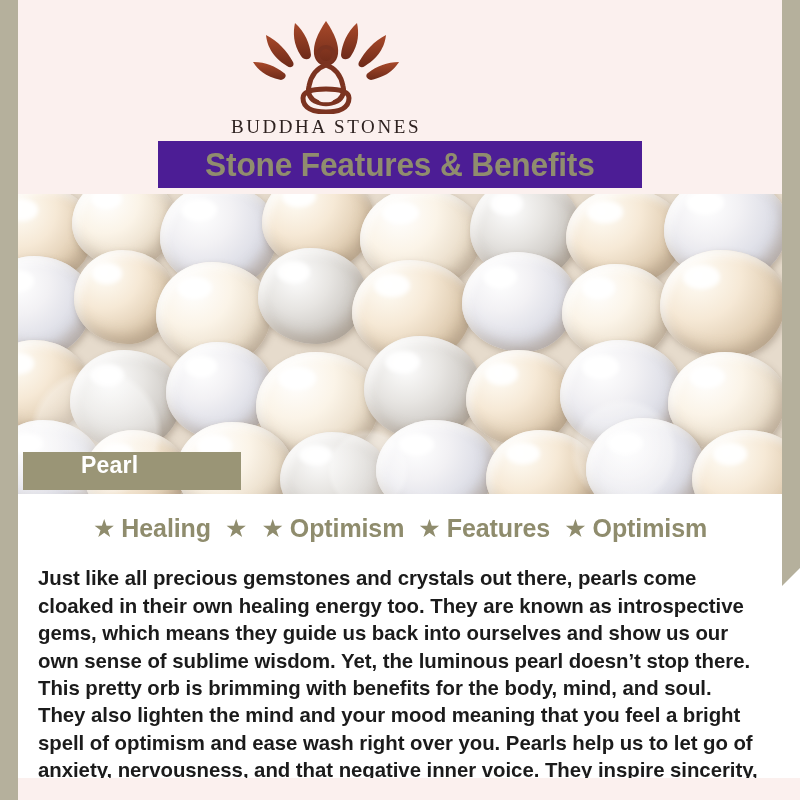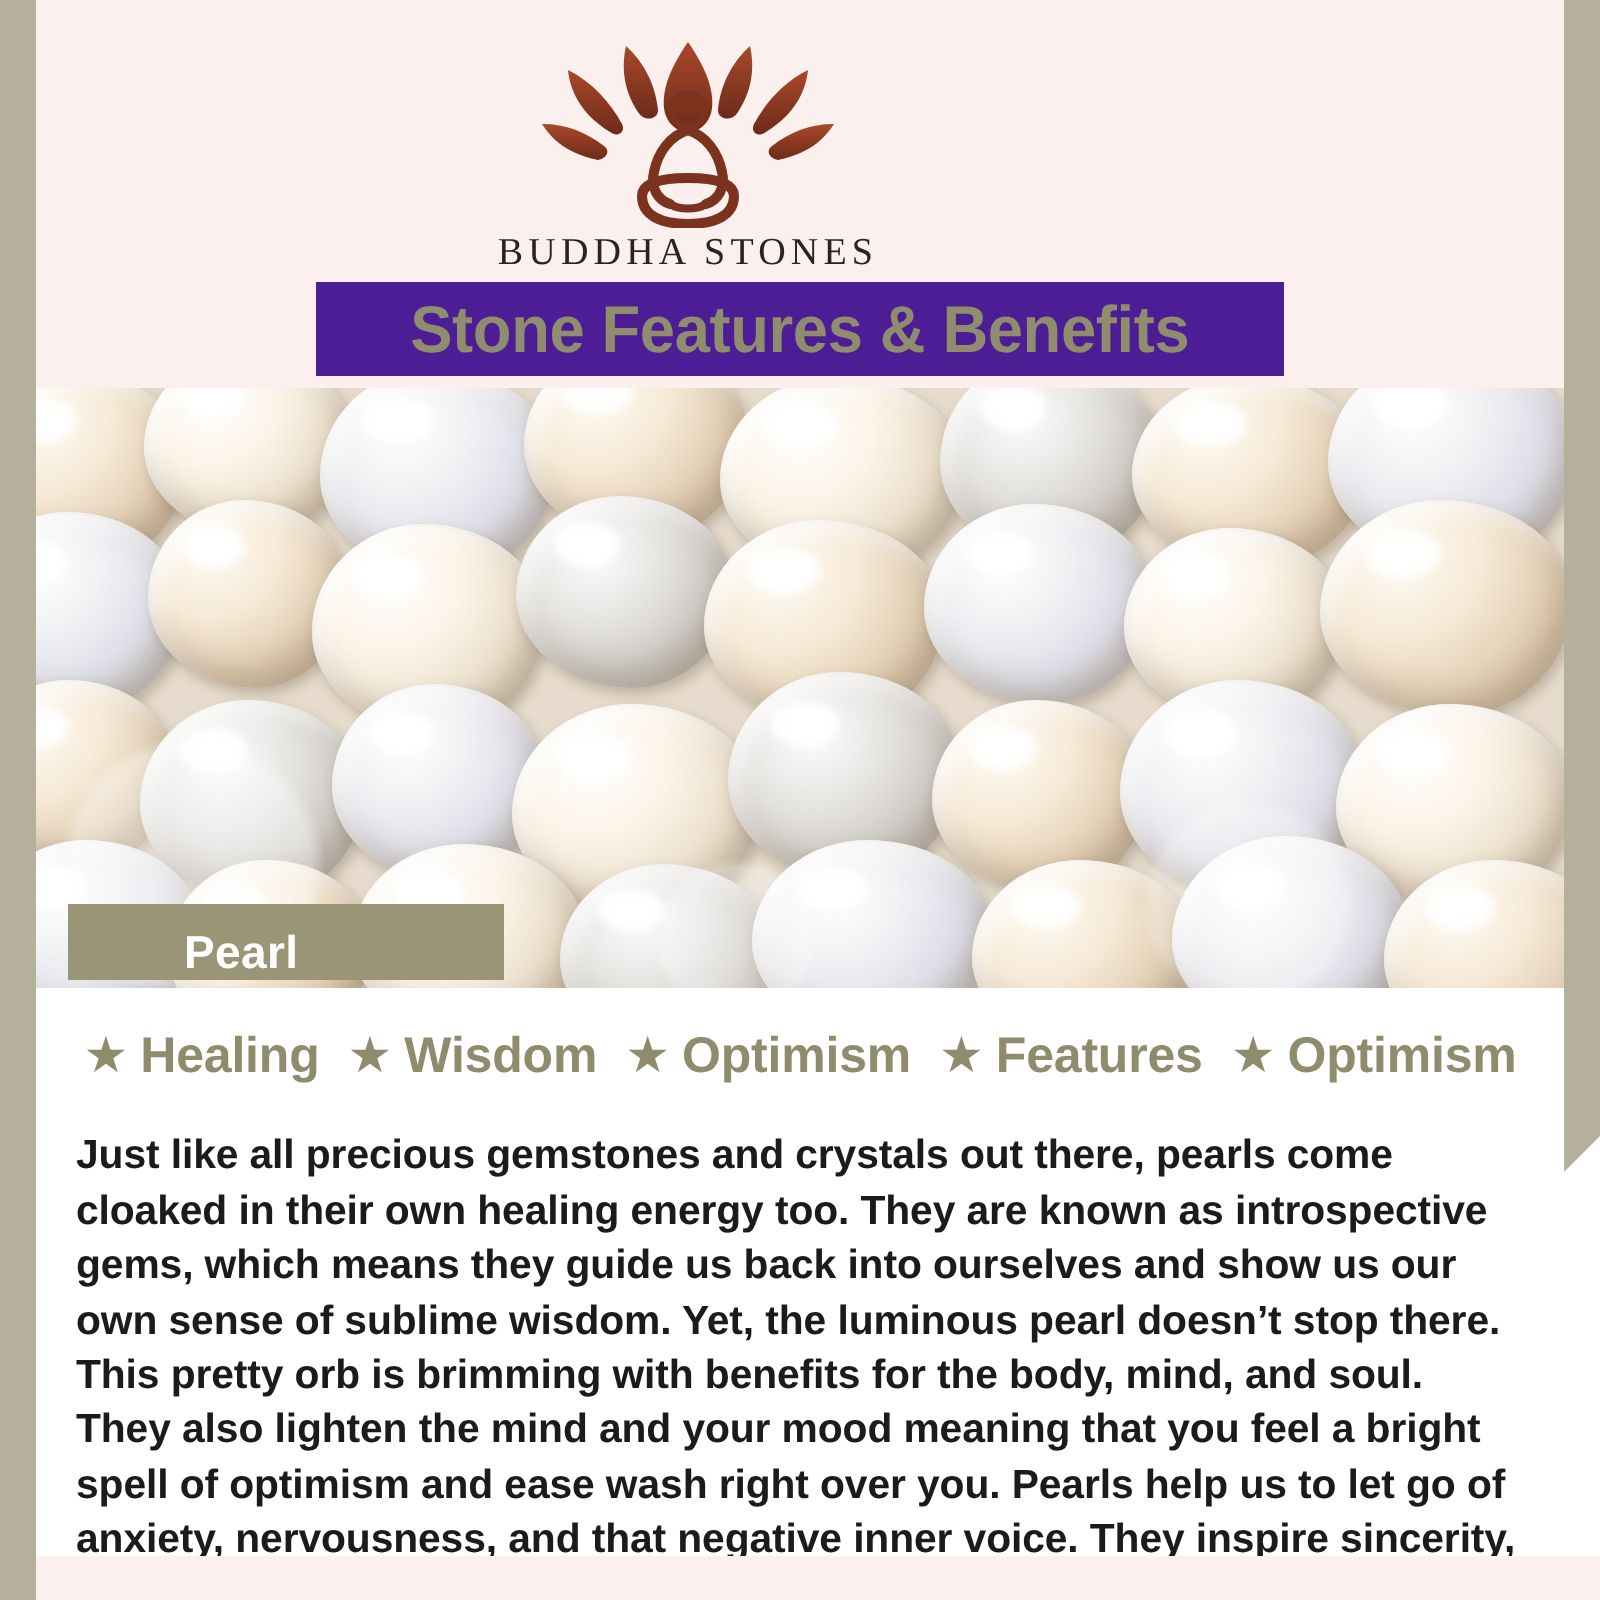--- a/index.html
+++ b/index.html
@@ -39,7 +39,6 @@
     top: 18px;
     width: 652px;
     text-align: center;
-    margin-left: 18px;
   }
   .logo-mark {
     display: block;

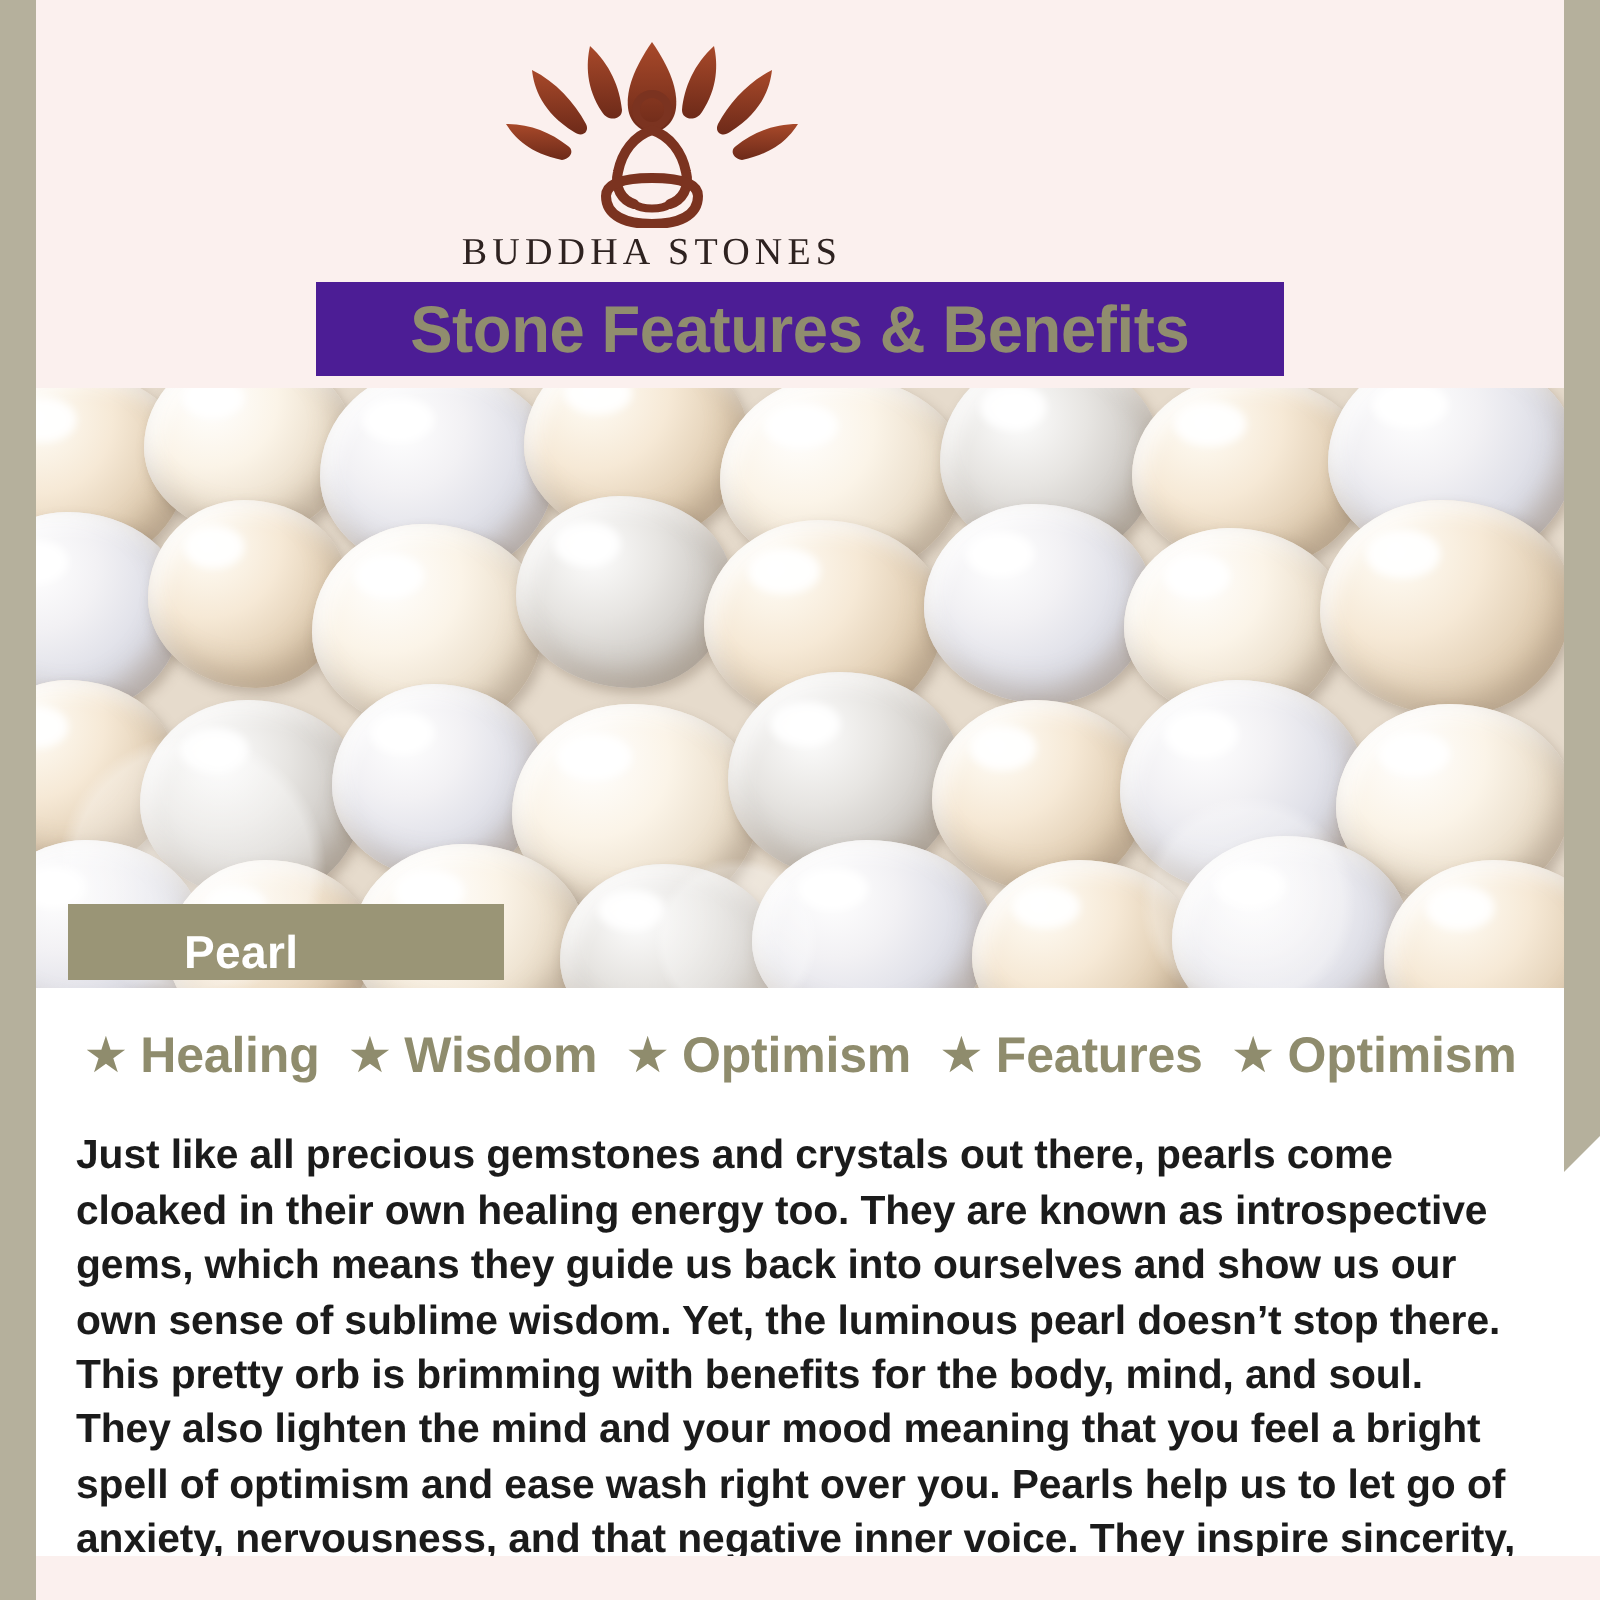--- a/index.html
+++ b/index.html
@@ -133,13 +133,13 @@
   
   .stone-banner {
     position: absolute;
-    left: 34px;
+    left: 23px;
     top: 452px;
     width: 218px;
     height: 38px;
     background: #9a9576;
     display: flex;
-    align-items: flex-end;
+    align-items: flex-start;
   }
   .stone-name {
     font-family: "Liberation Sans Narrow", "Liberation Sans", sans-serif;

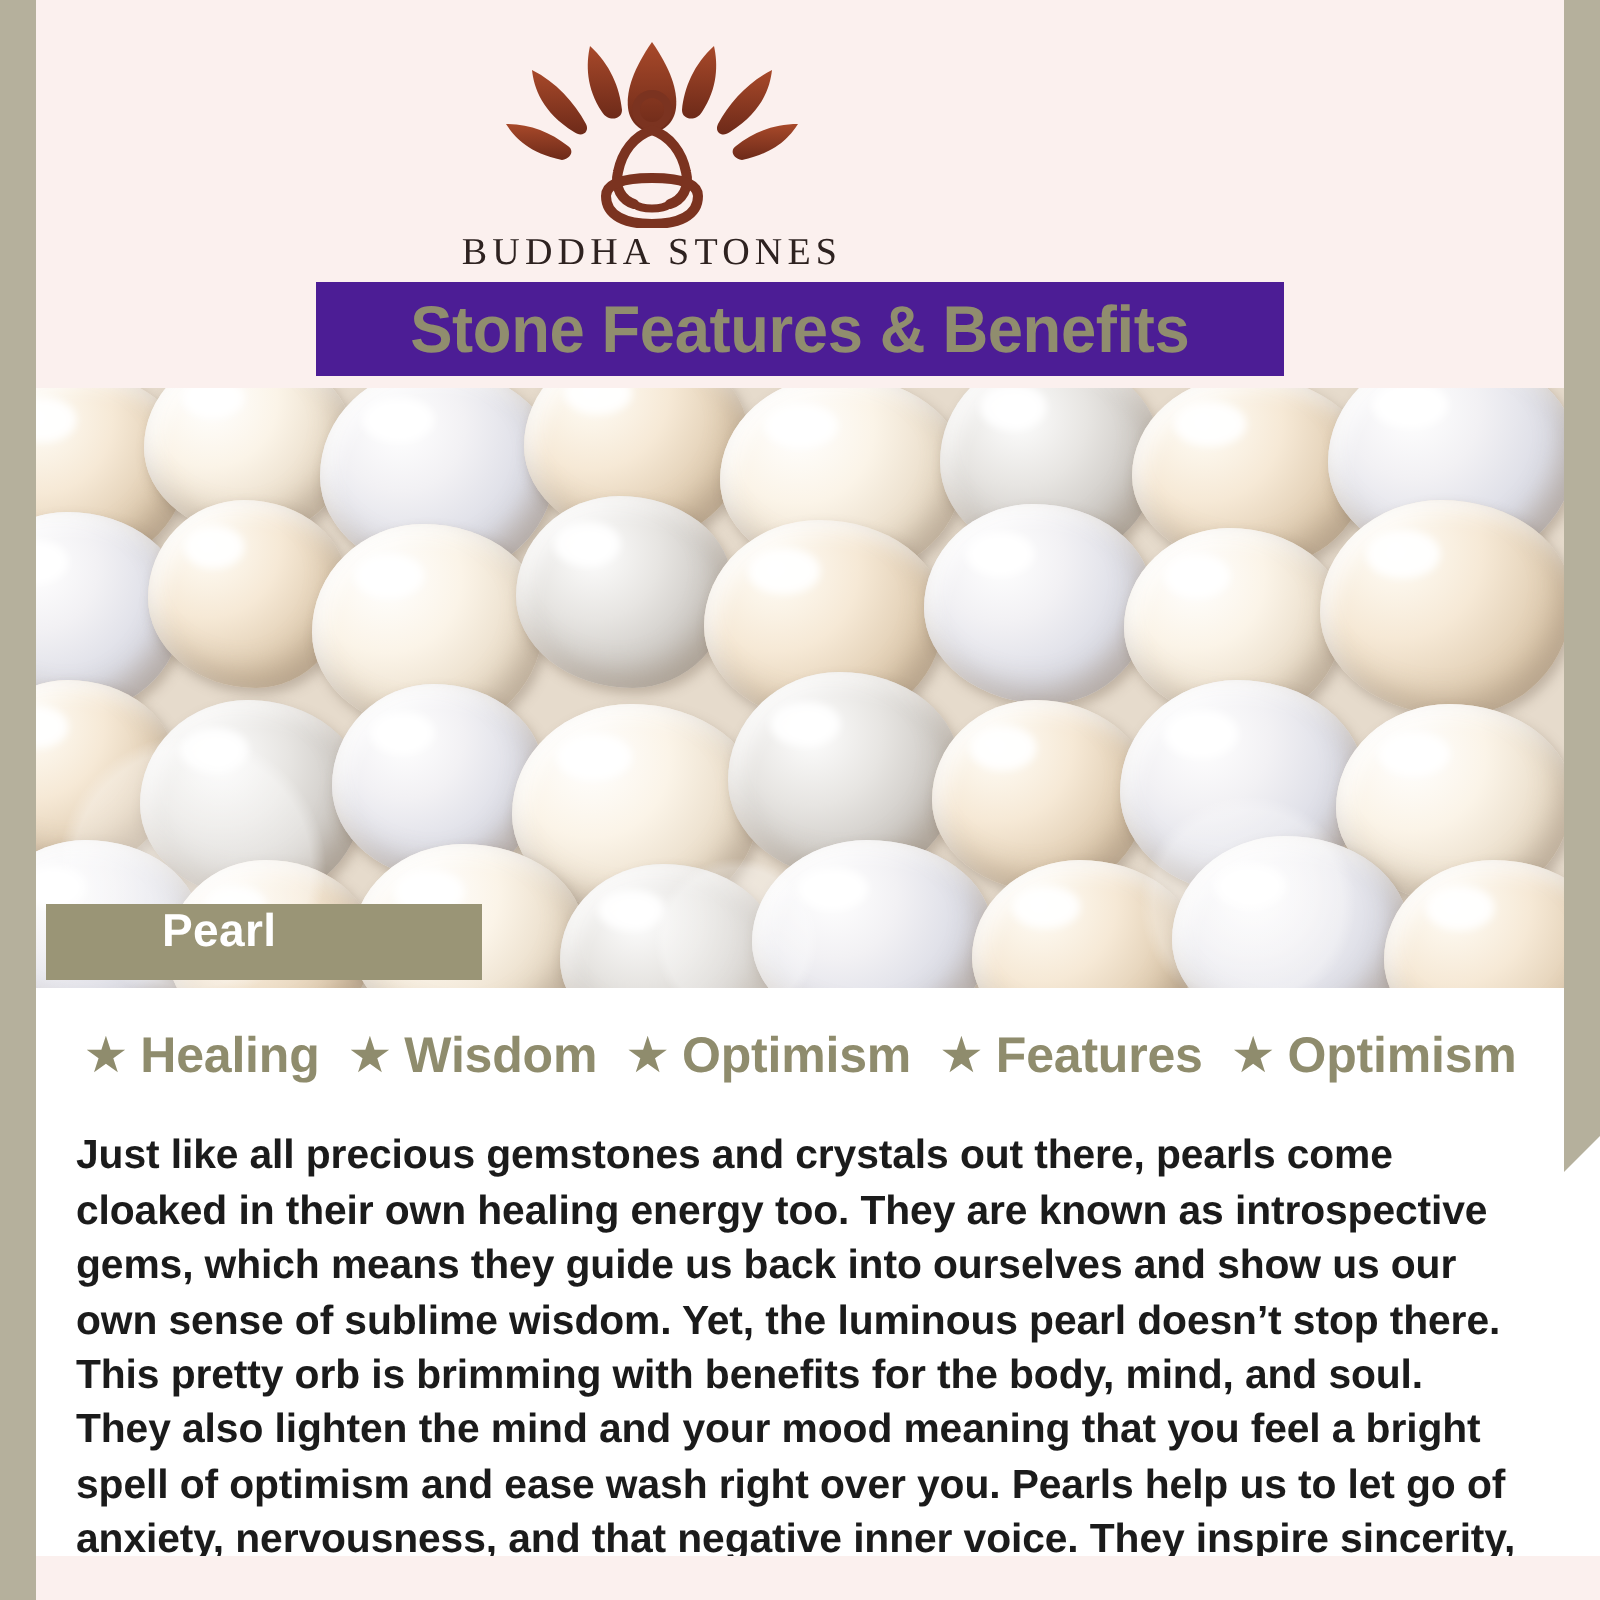--- a/index.html
+++ b/index.html
@@ -435,7 +435,6 @@
     </span>
     <span class="benefit-item">
       <span class="benefit-star">★</span>
-      <span class="benefit-label">Wisdom</span>
     </span>
     <span class="benefit-item">
       <span class="benefit-star">★</span>

